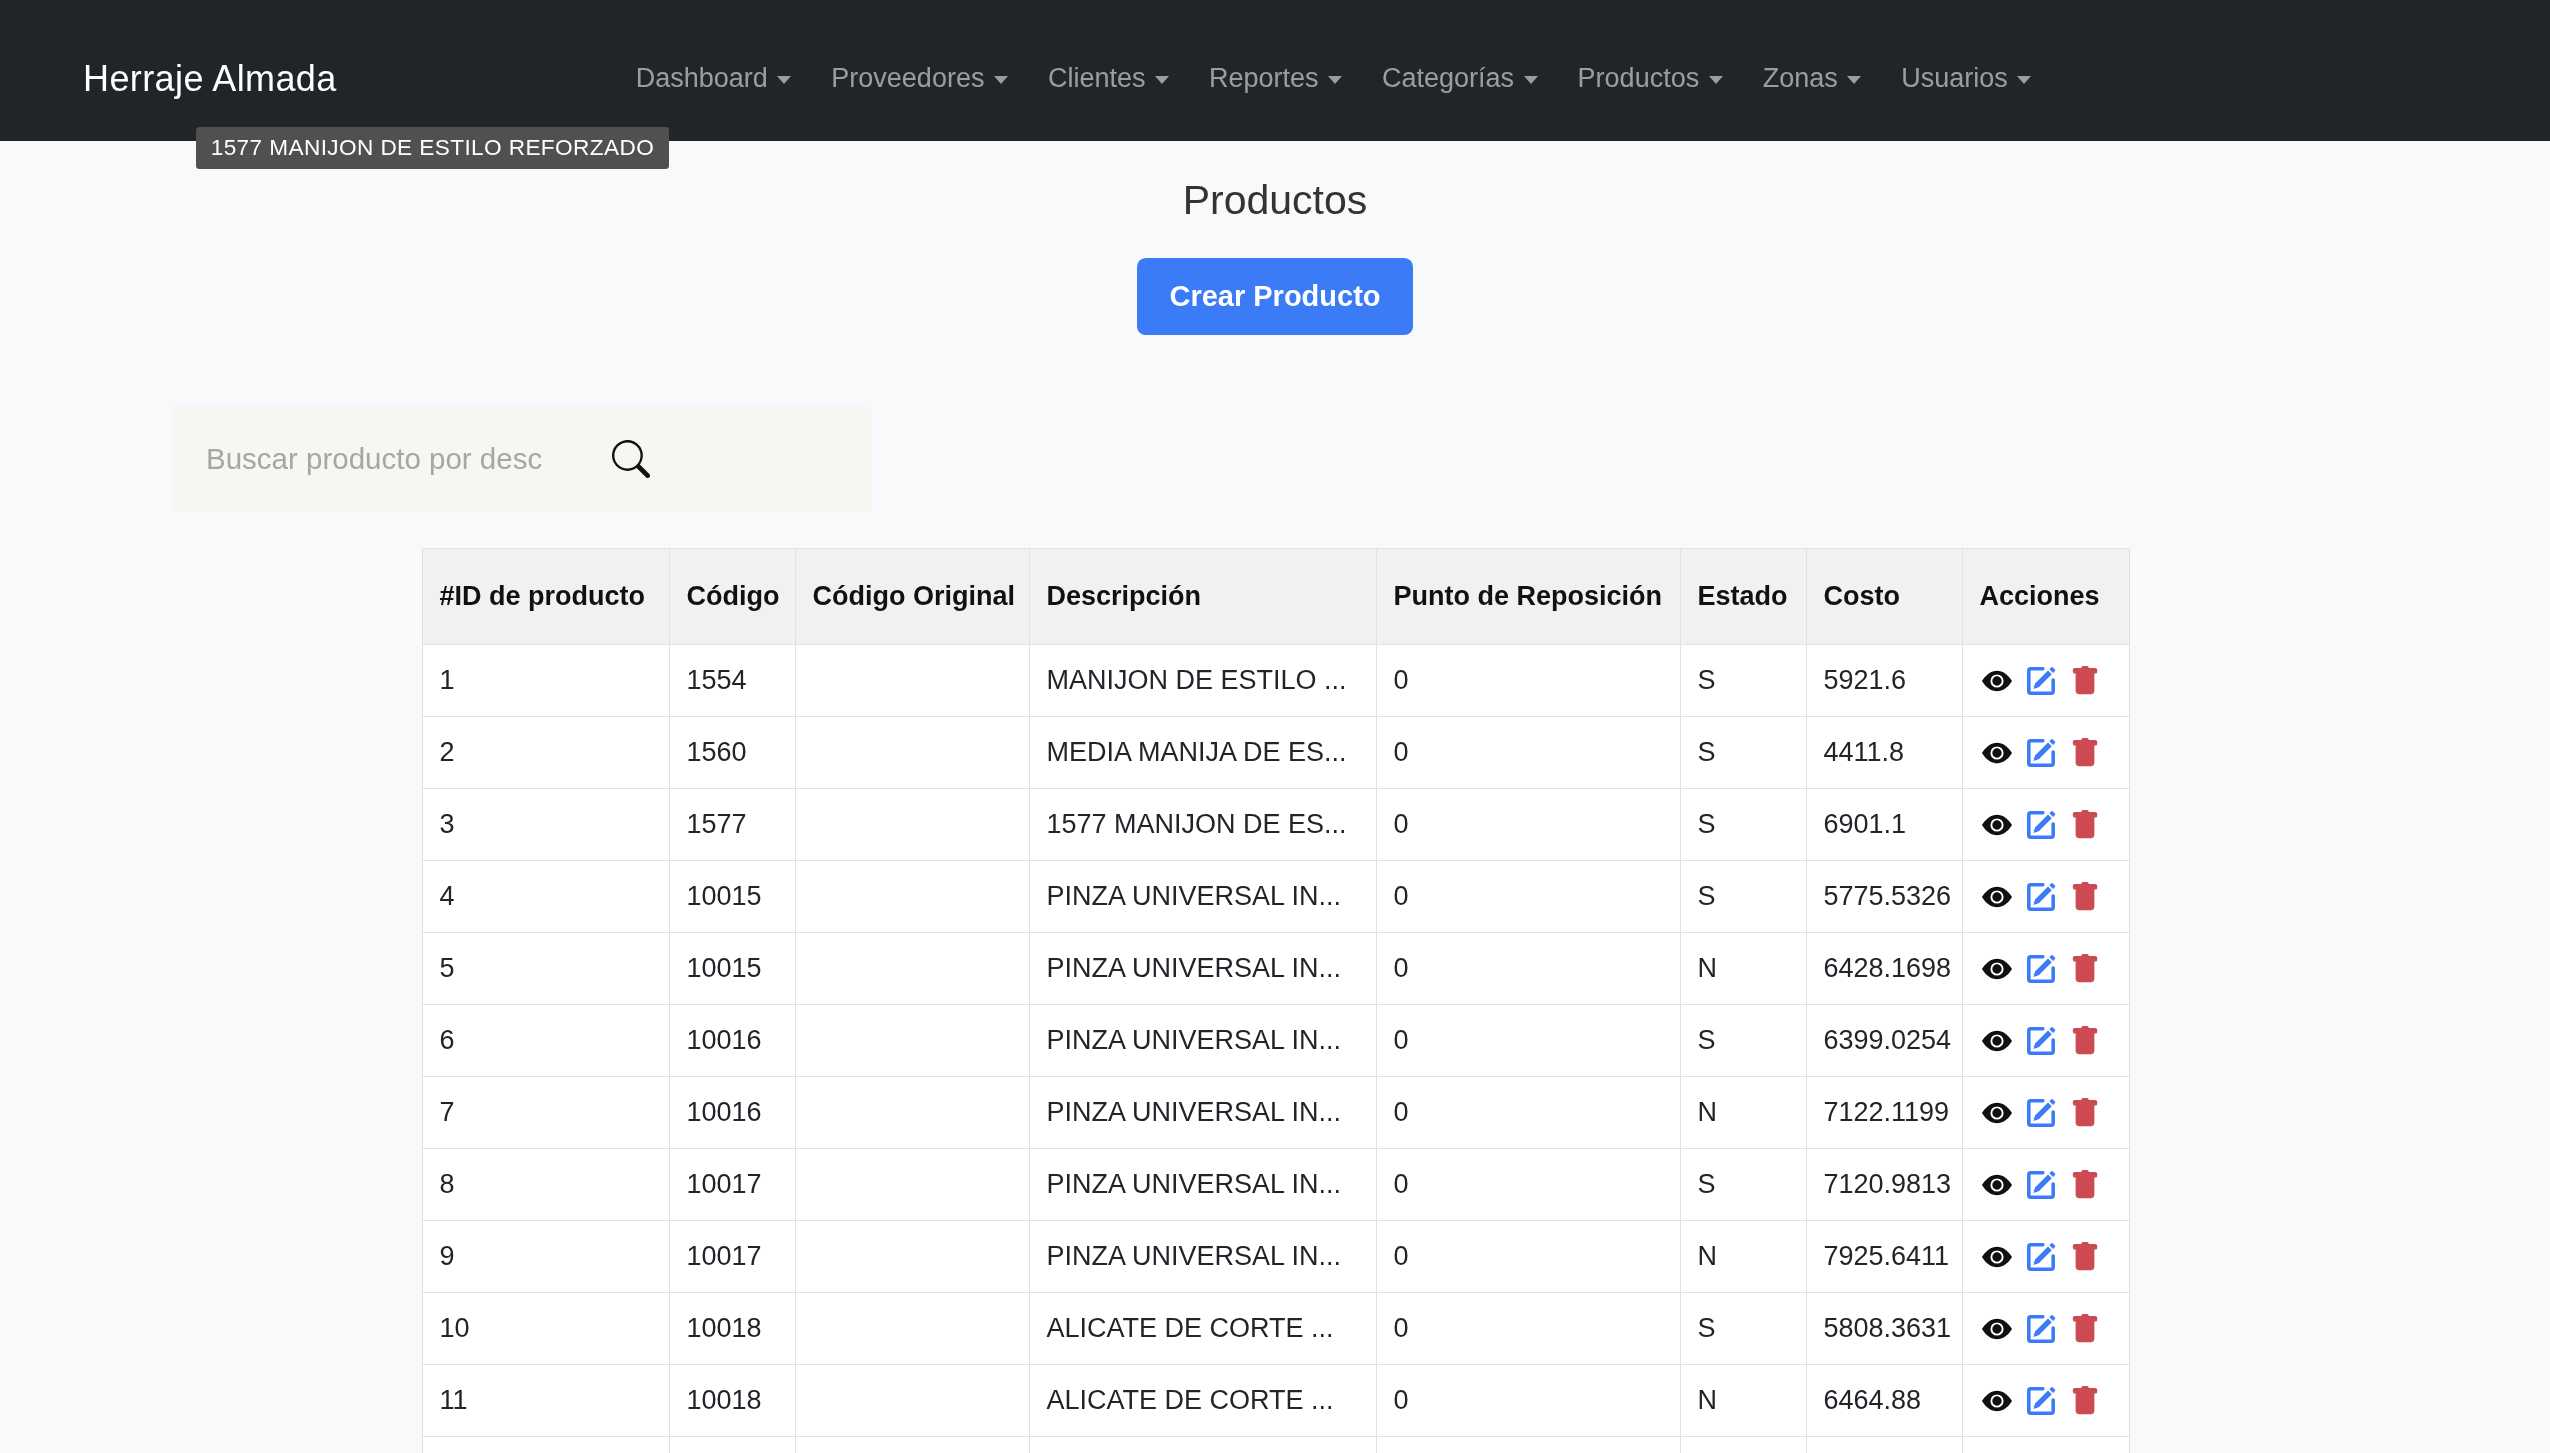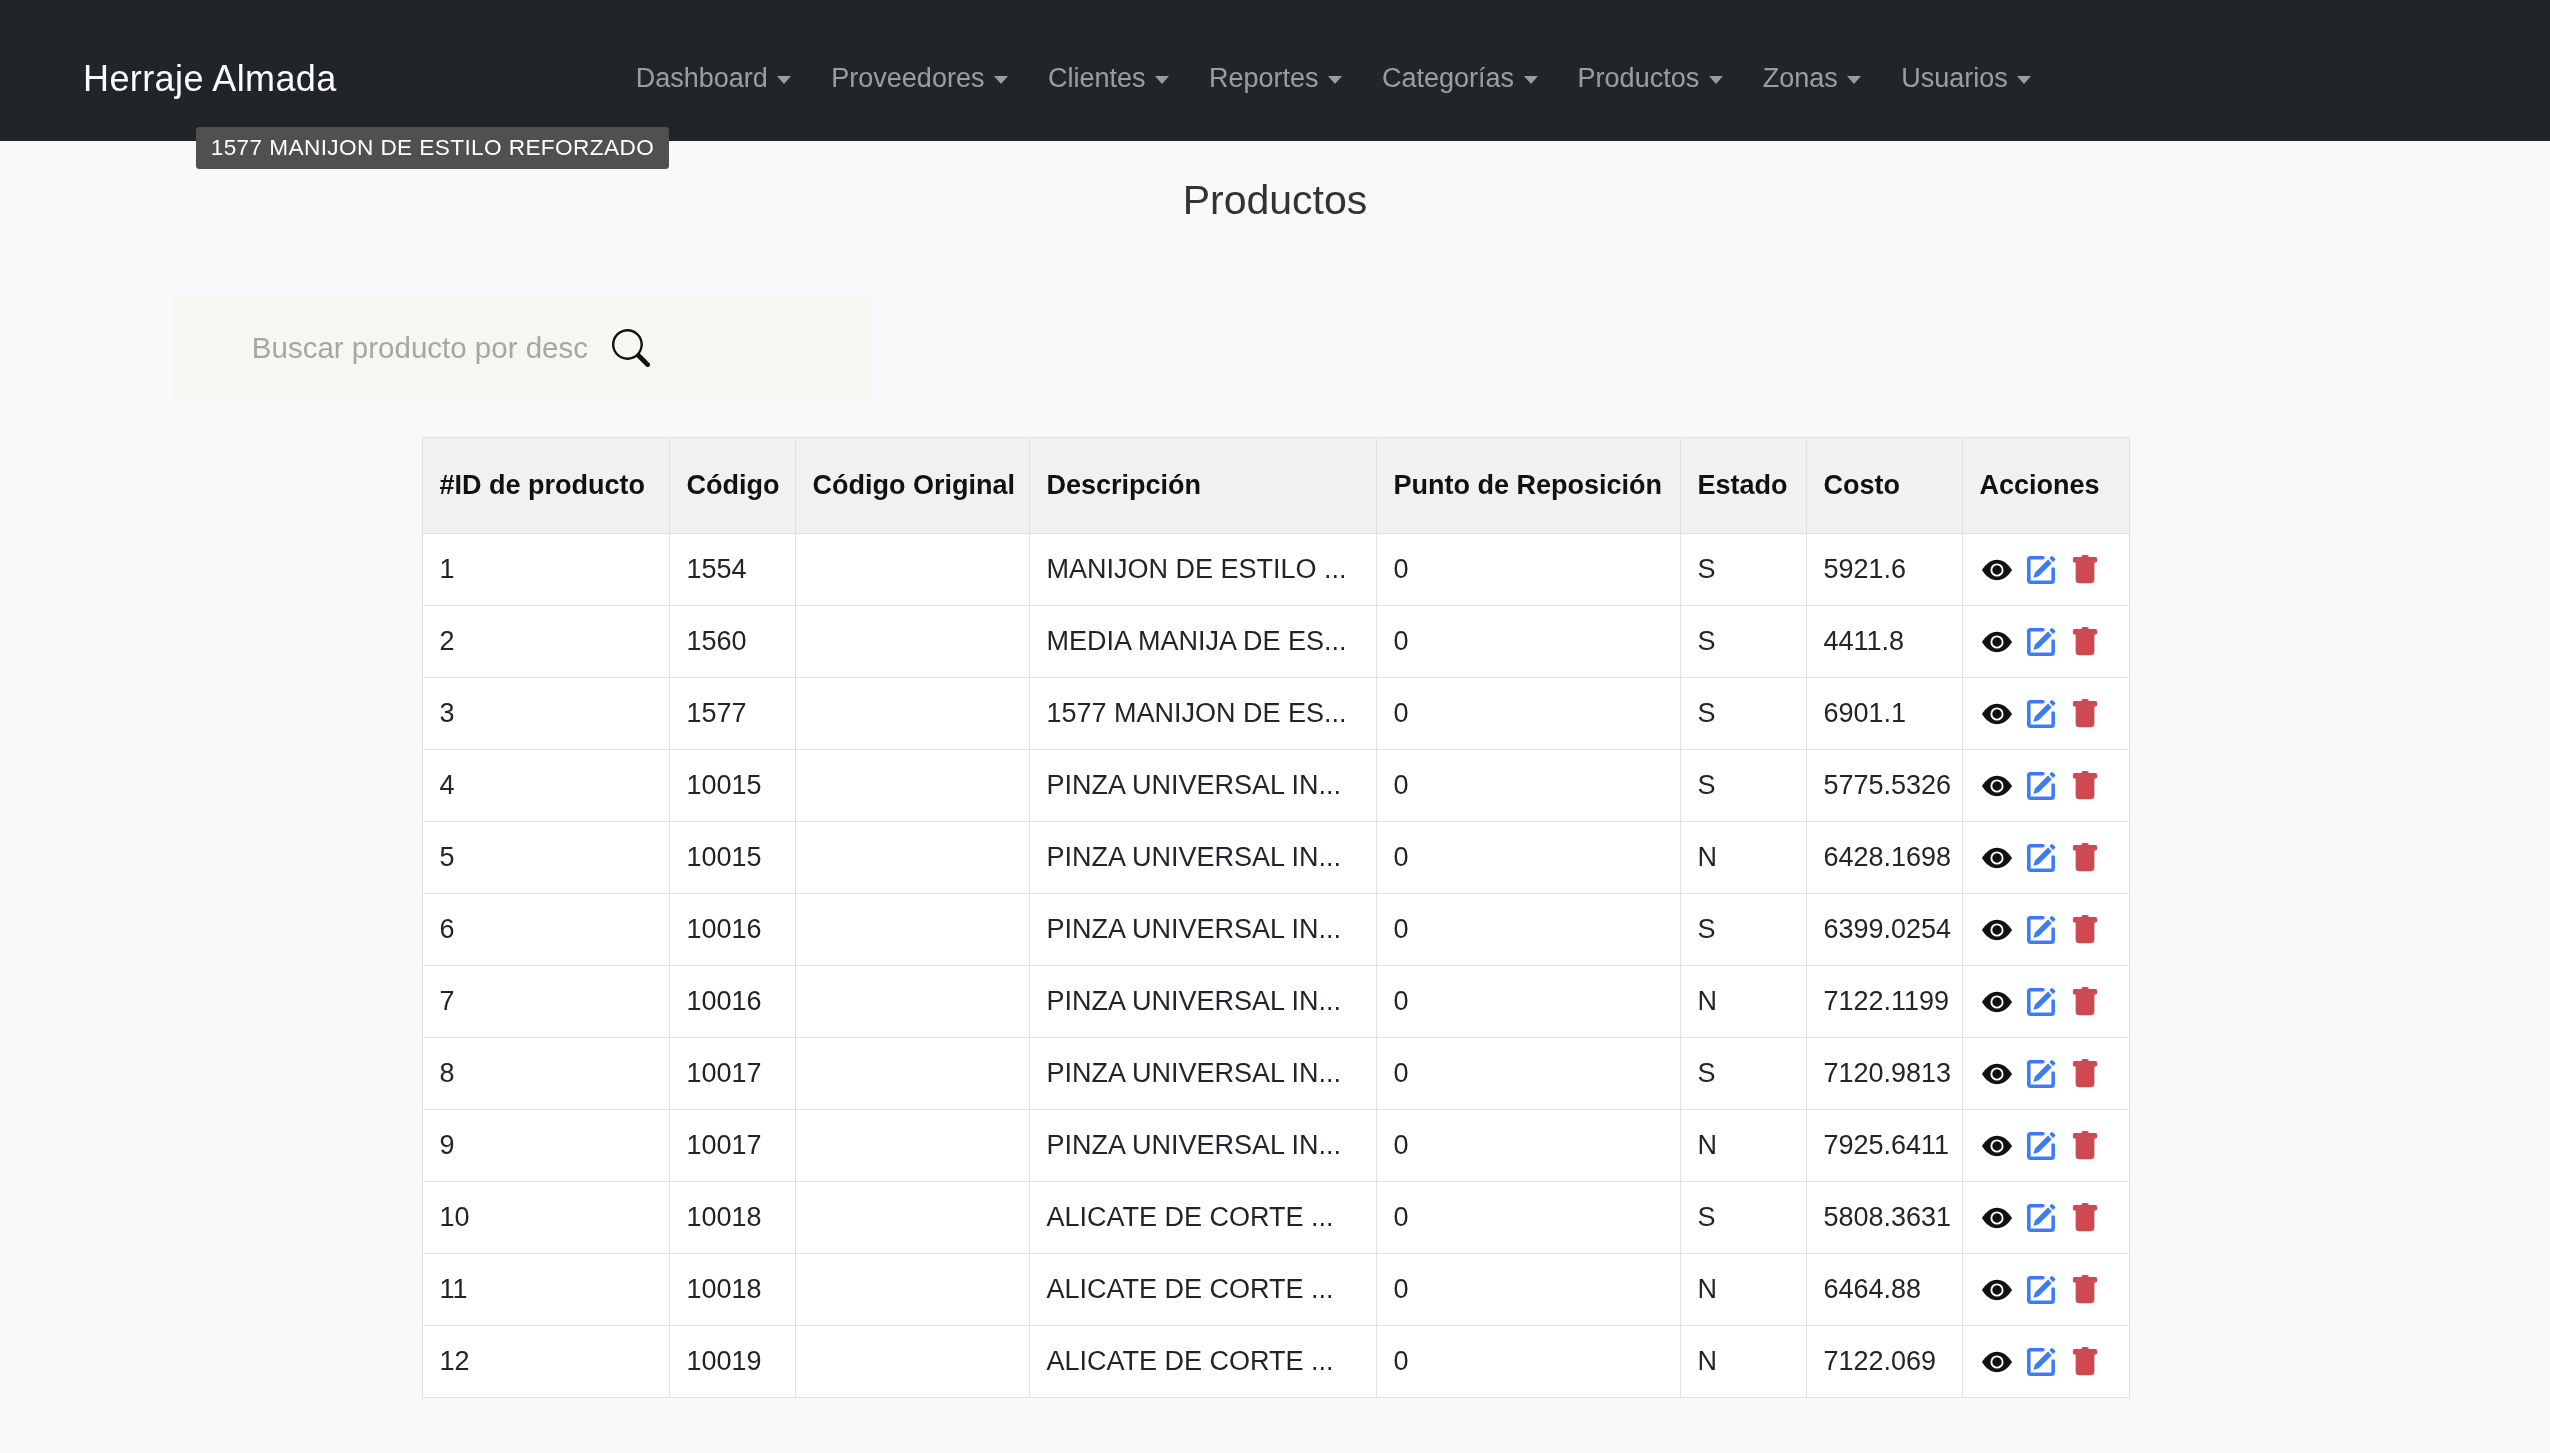--- a/index.html
+++ b/index.html
@@ -165,6 +165,9 @@
 <main>
   <h1 class="page-title">Productos</h1>
 
+  <div class="btn-row">
+    <button class="btn-primary">Crear Producto</button>
+  </div>
 
   <div class="search-card">
     <input class="search-input" type="text" placeholder="Buscar producto por desc" style="">

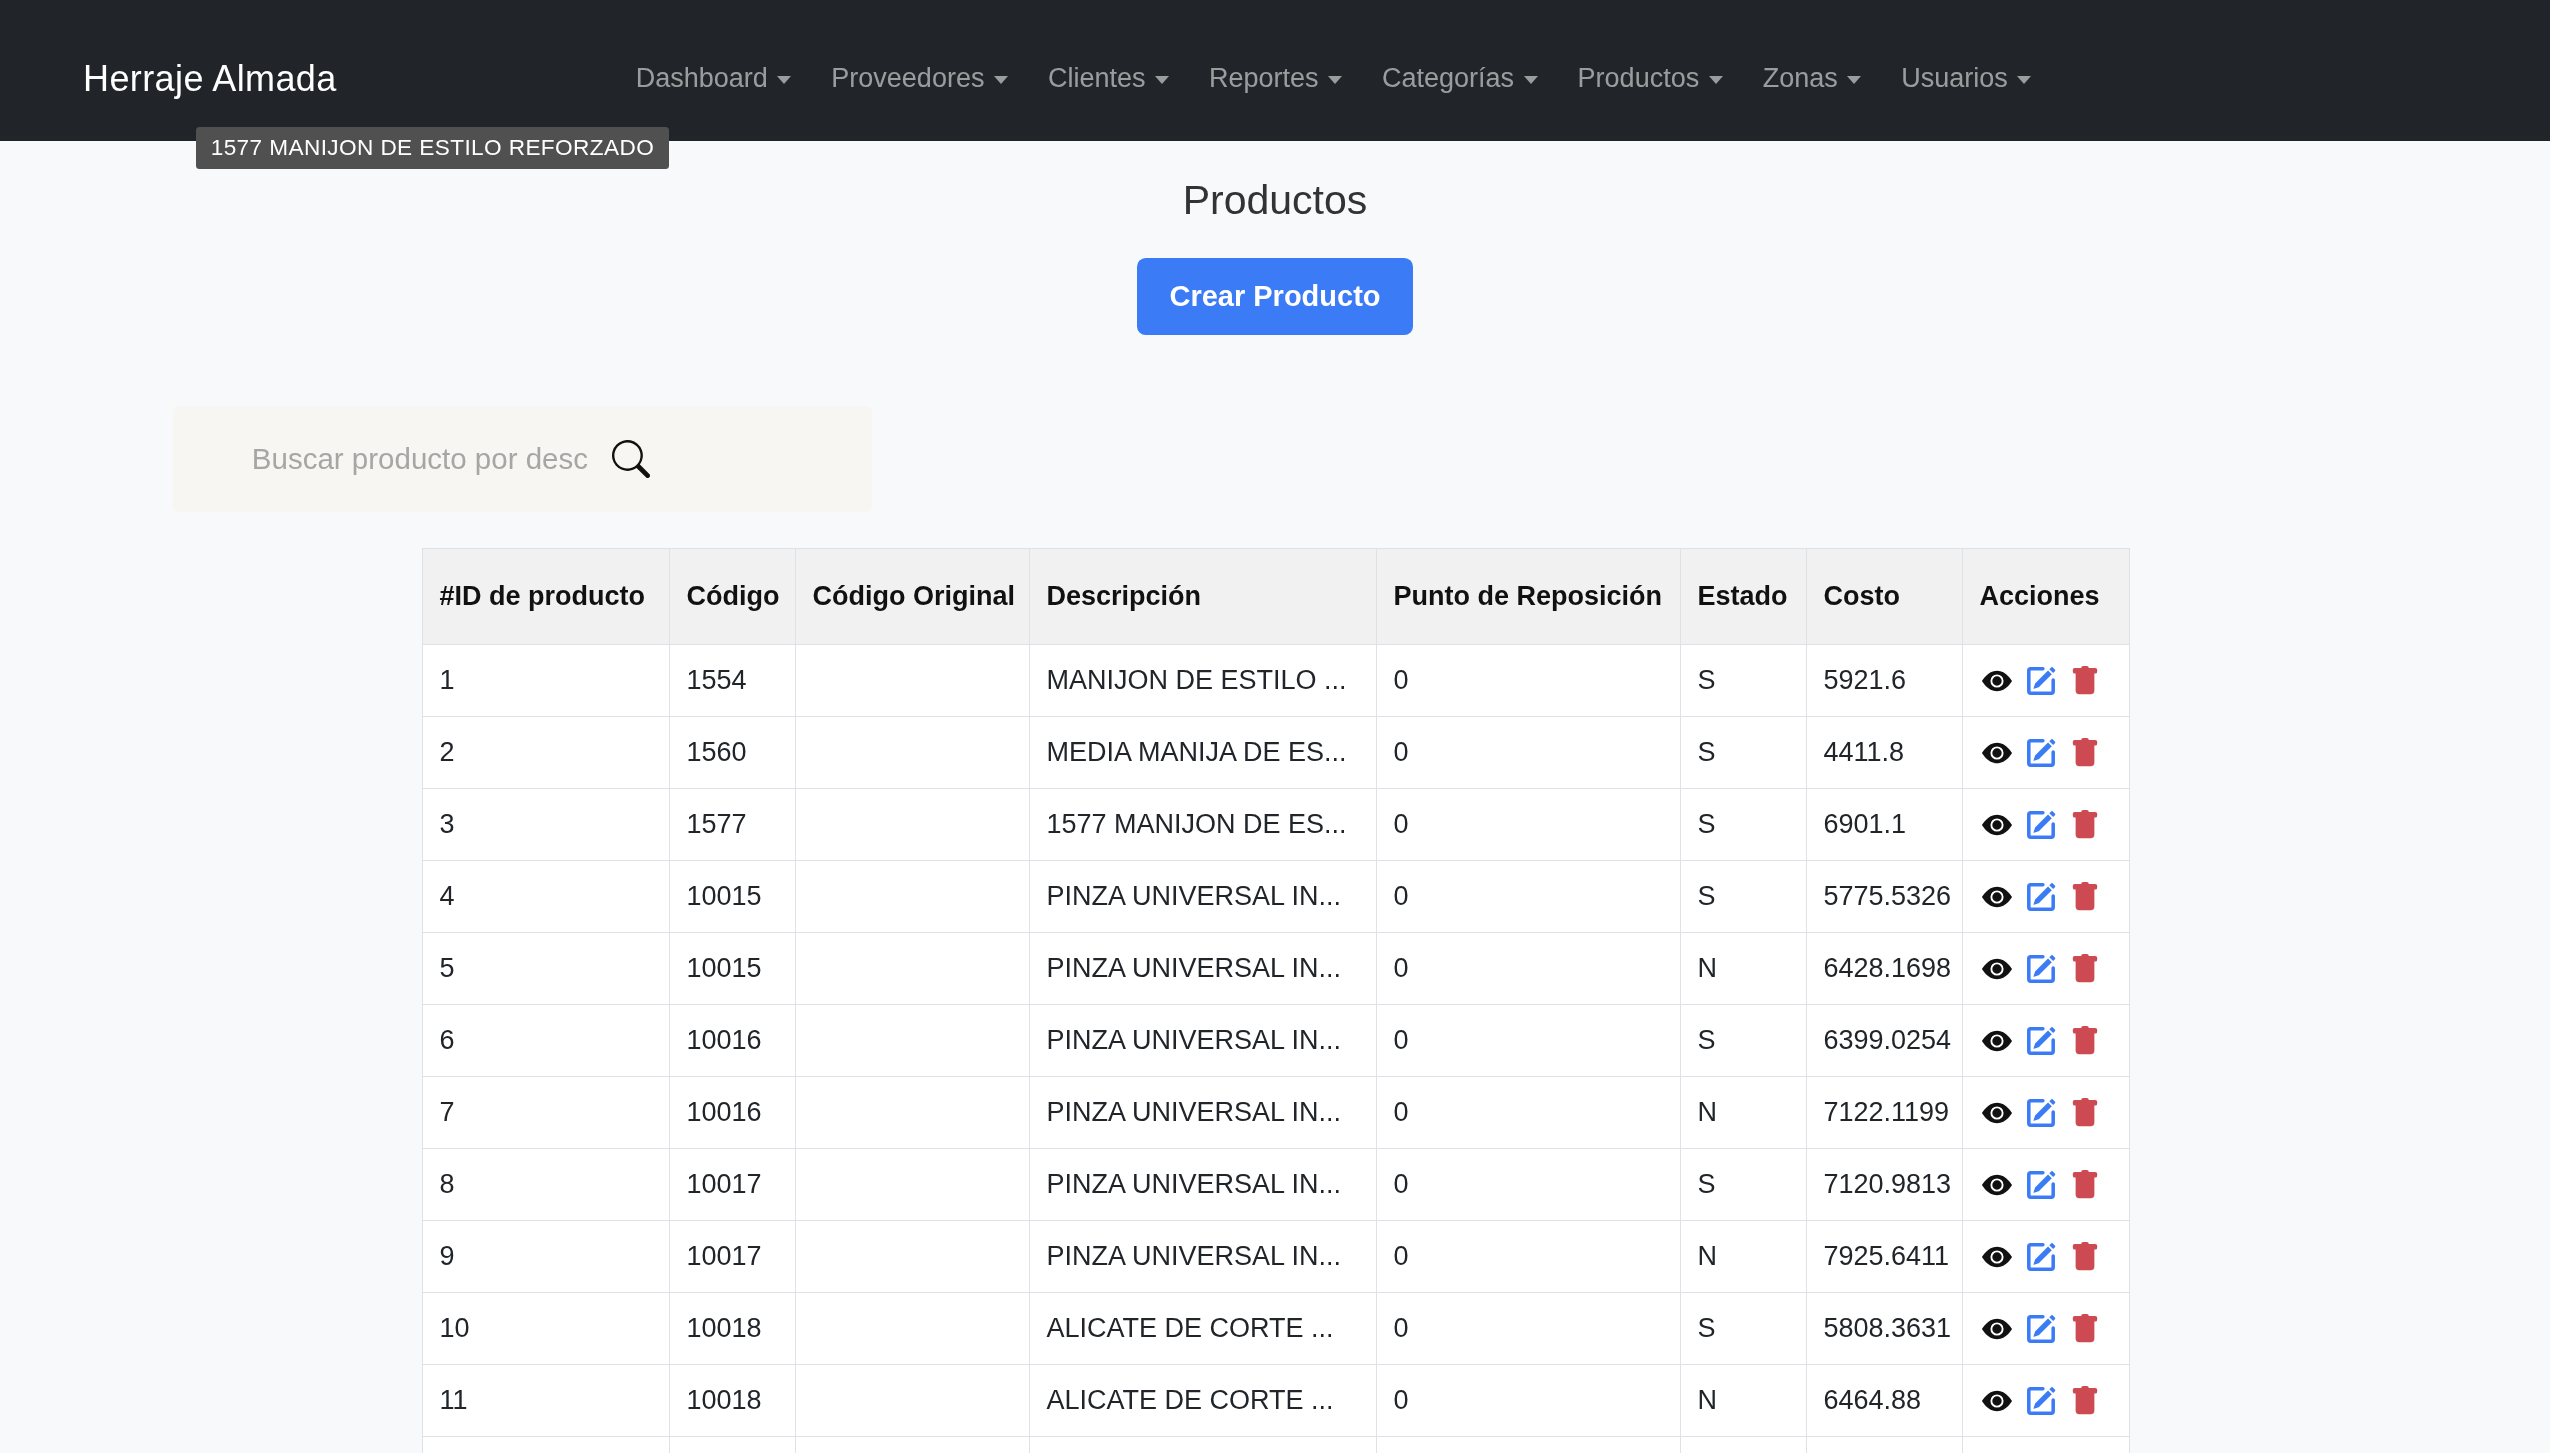--- a/index.html
+++ b/index.html
@@ -82,7 +82,7 @@
   .search-input {
     width: 382px; background: transparent;
     border: none; outline: none;
-    font-size: 29.5px; color: #0f172a; font-family: inherit; text-align: right;
+    font-size: 29.5px; color: #0f172a; font-family: inherit;
   }
   .search-input::placeholder { color: #a6a6a6; opacity: 1; }
   .search-btn {

